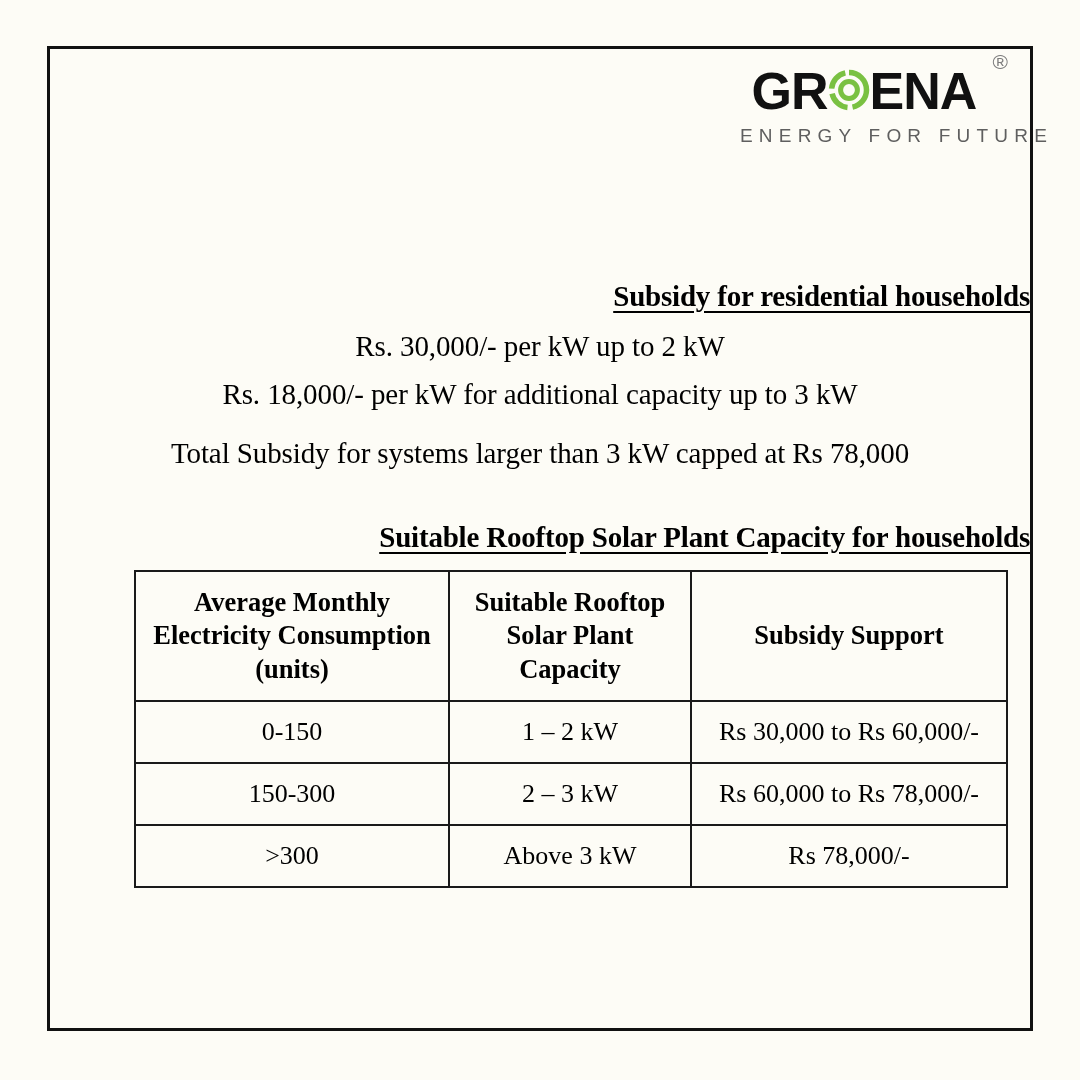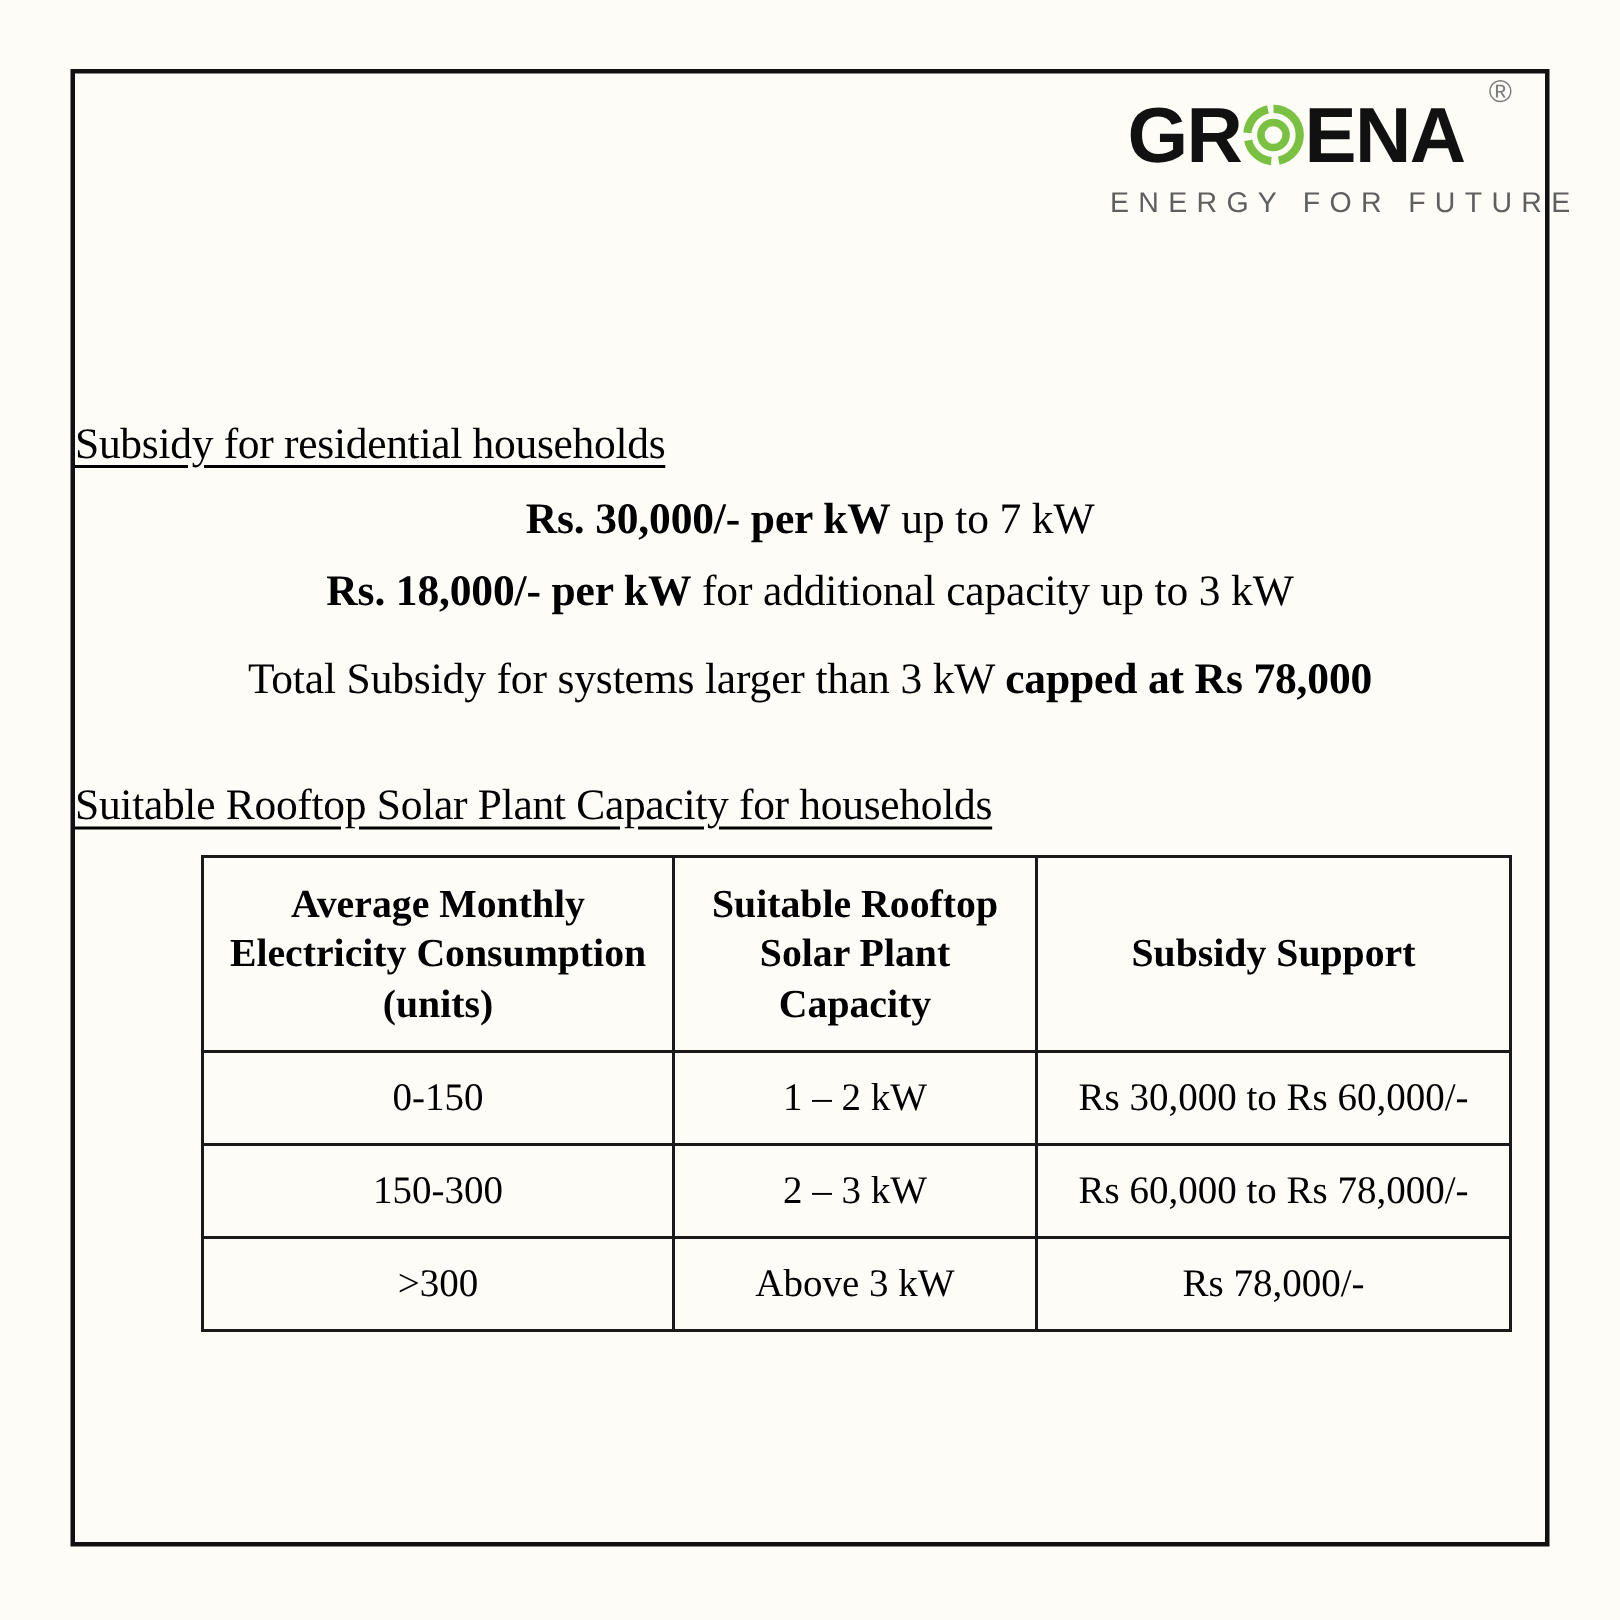--- a/index.html
+++ b/index.html
@@ -89,9 +89,9 @@
   .heading {
     position: absolute;
     width: 100%;
-    text-align: left;
+    text-align: right;
     font-size: 29px;
-    font-weight: normal;
+    font-weight: bold;
     text-decoration: underline;
     text-underline-offset: 5px;
     letter-spacing: -0.2px;

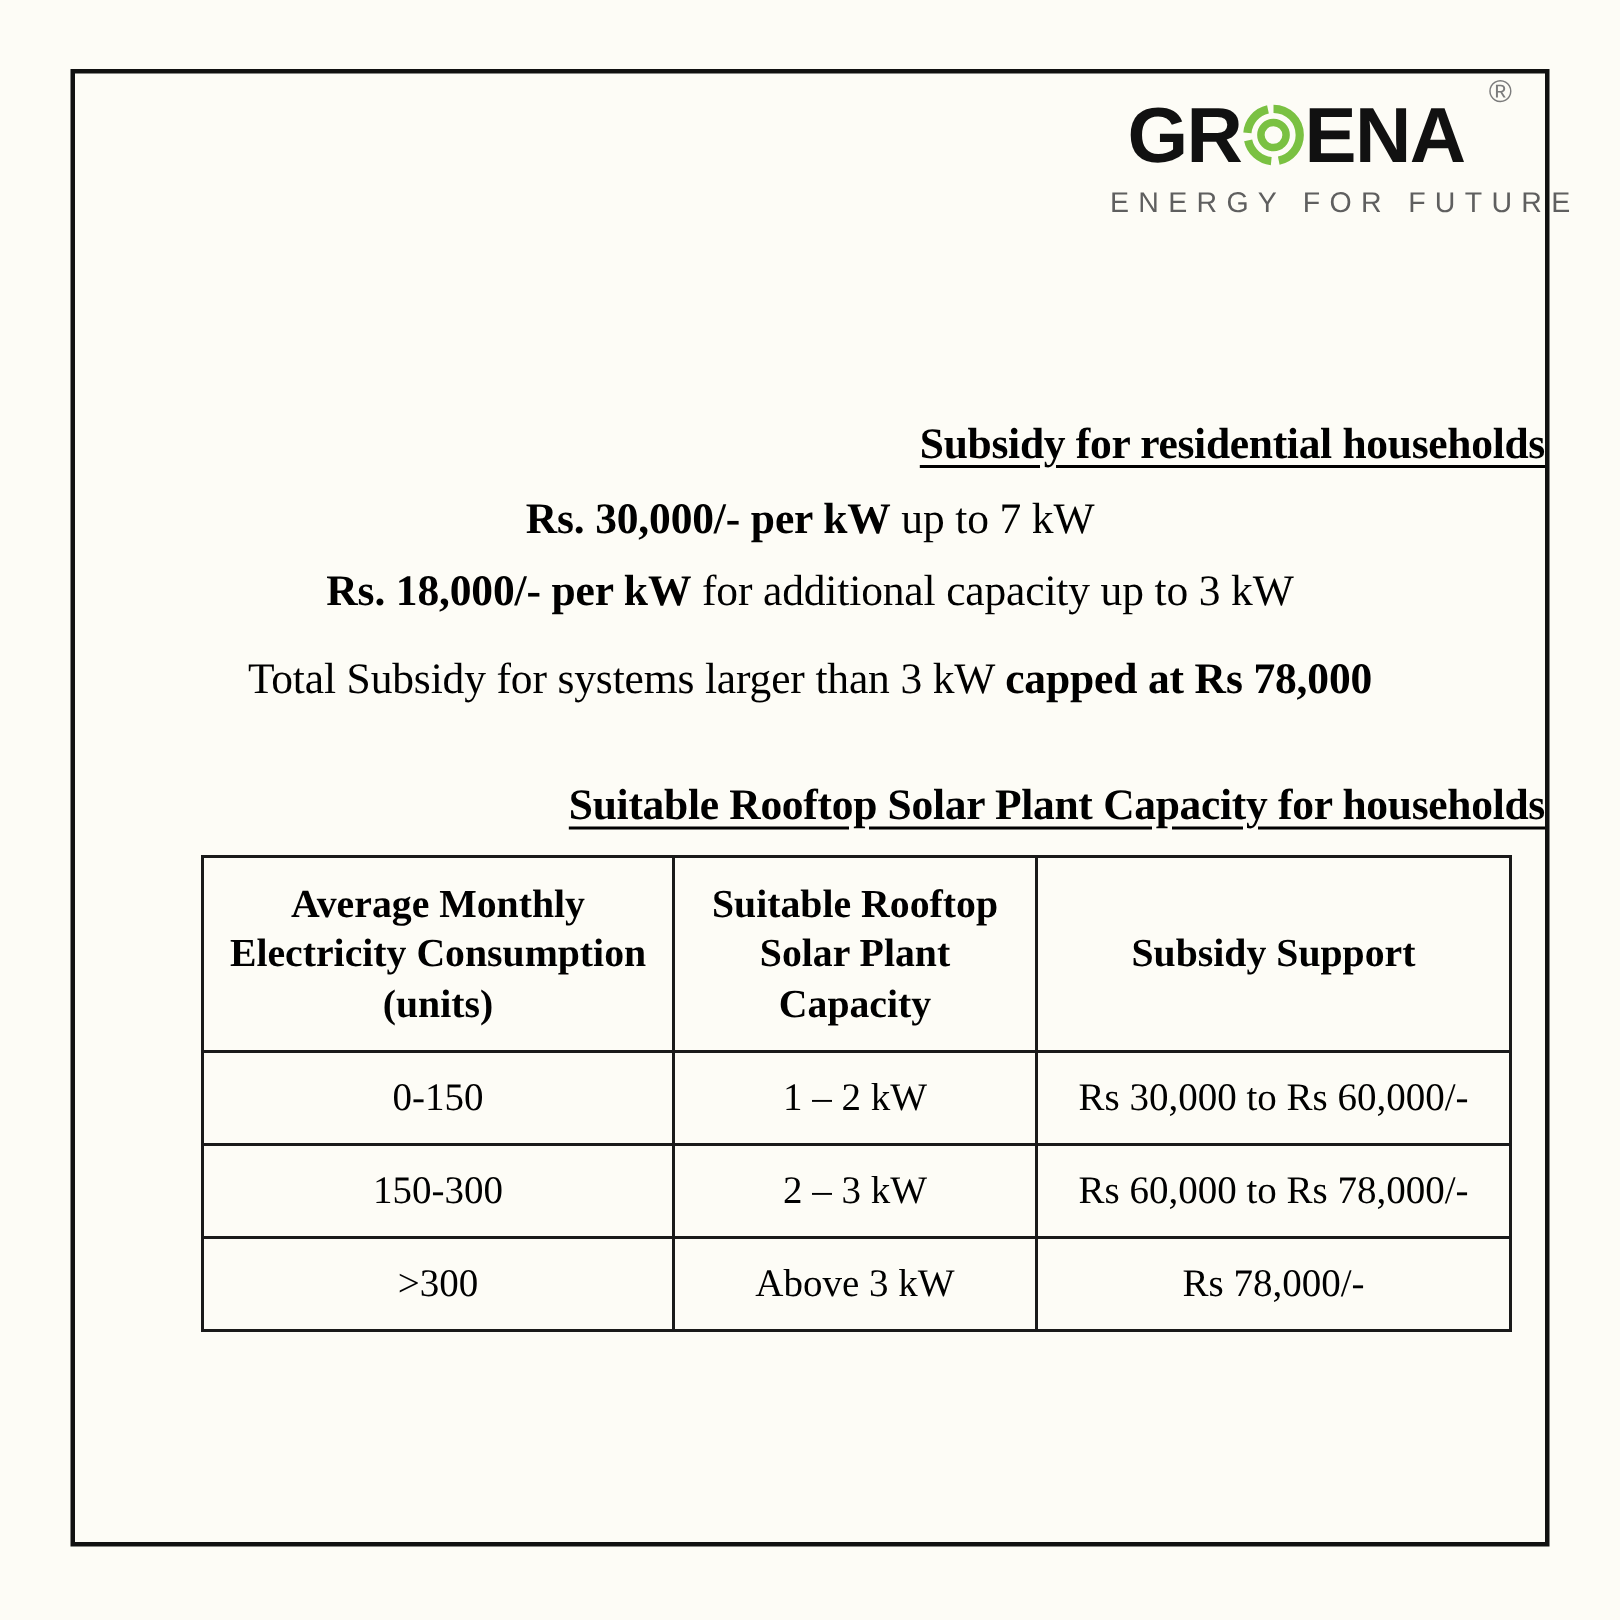--- a/index.html
+++ b/index.html
@@ -109,7 +109,7 @@
   #line-1 { top: 281px; }
   #line-2 { top: 329px; }
   #line-3 { top: 388px; }
-  .line b { font-weight: bold; }
+  .line b { font-weight: normal; }
 
   
   .capacity-table {

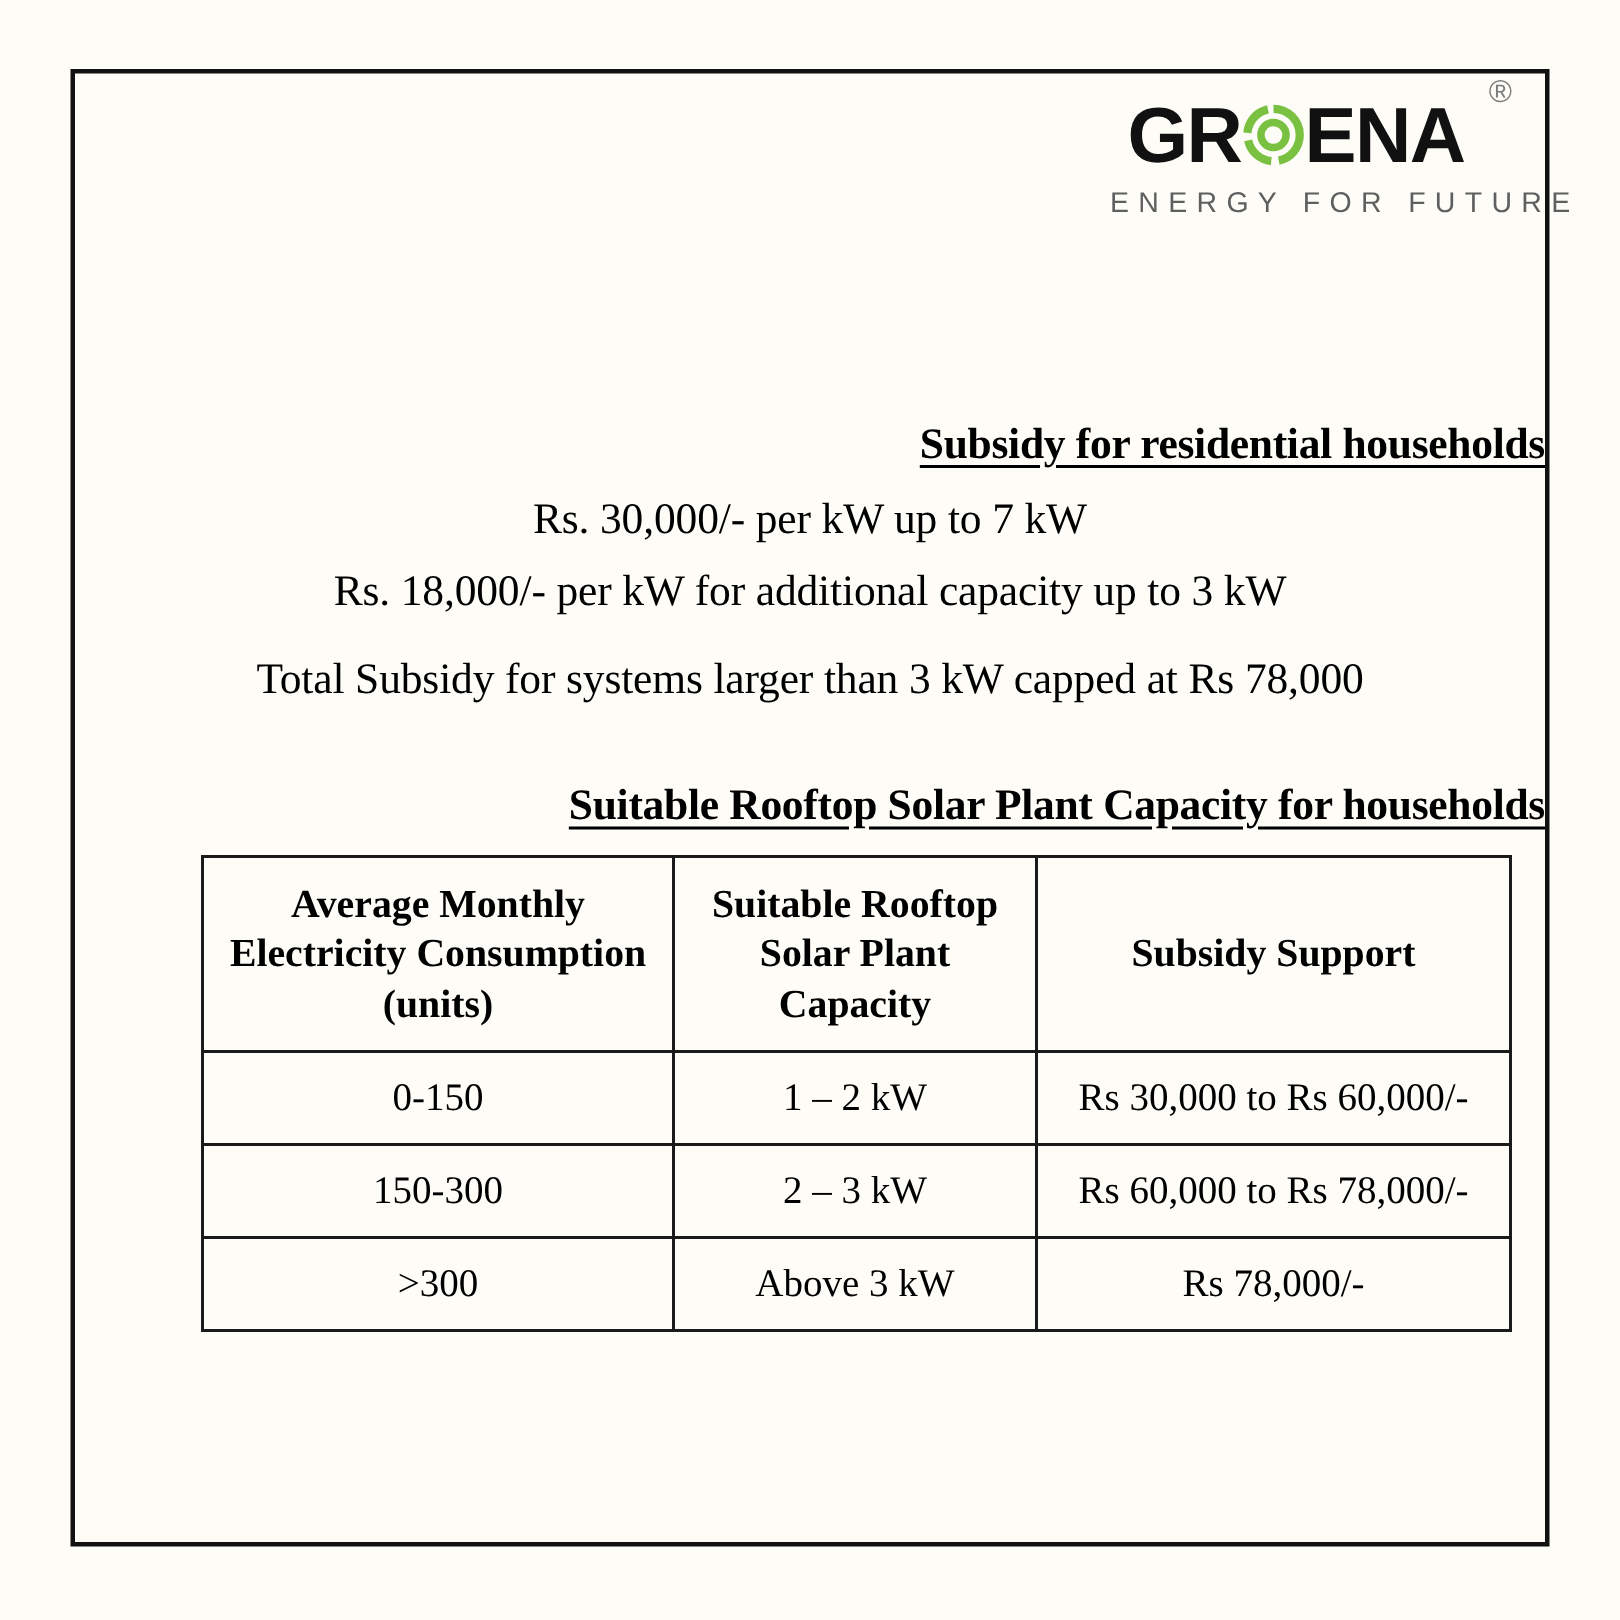--- a/index.html
+++ b/index.html
@@ -170,7 +170,7 @@
     <div class="heading" id="heading-subsidy">Subsidy for residential households</div>
 
     <div class="line" id="line-1">
-      <b>Rs. 30,000/- per kW</b><span> up to 7 kW</span>
+      <b>Rs. 30,000/- per kW</b><span> up to 2 kW</span>
     </div>
 
     <div class="line" id="line-2">

